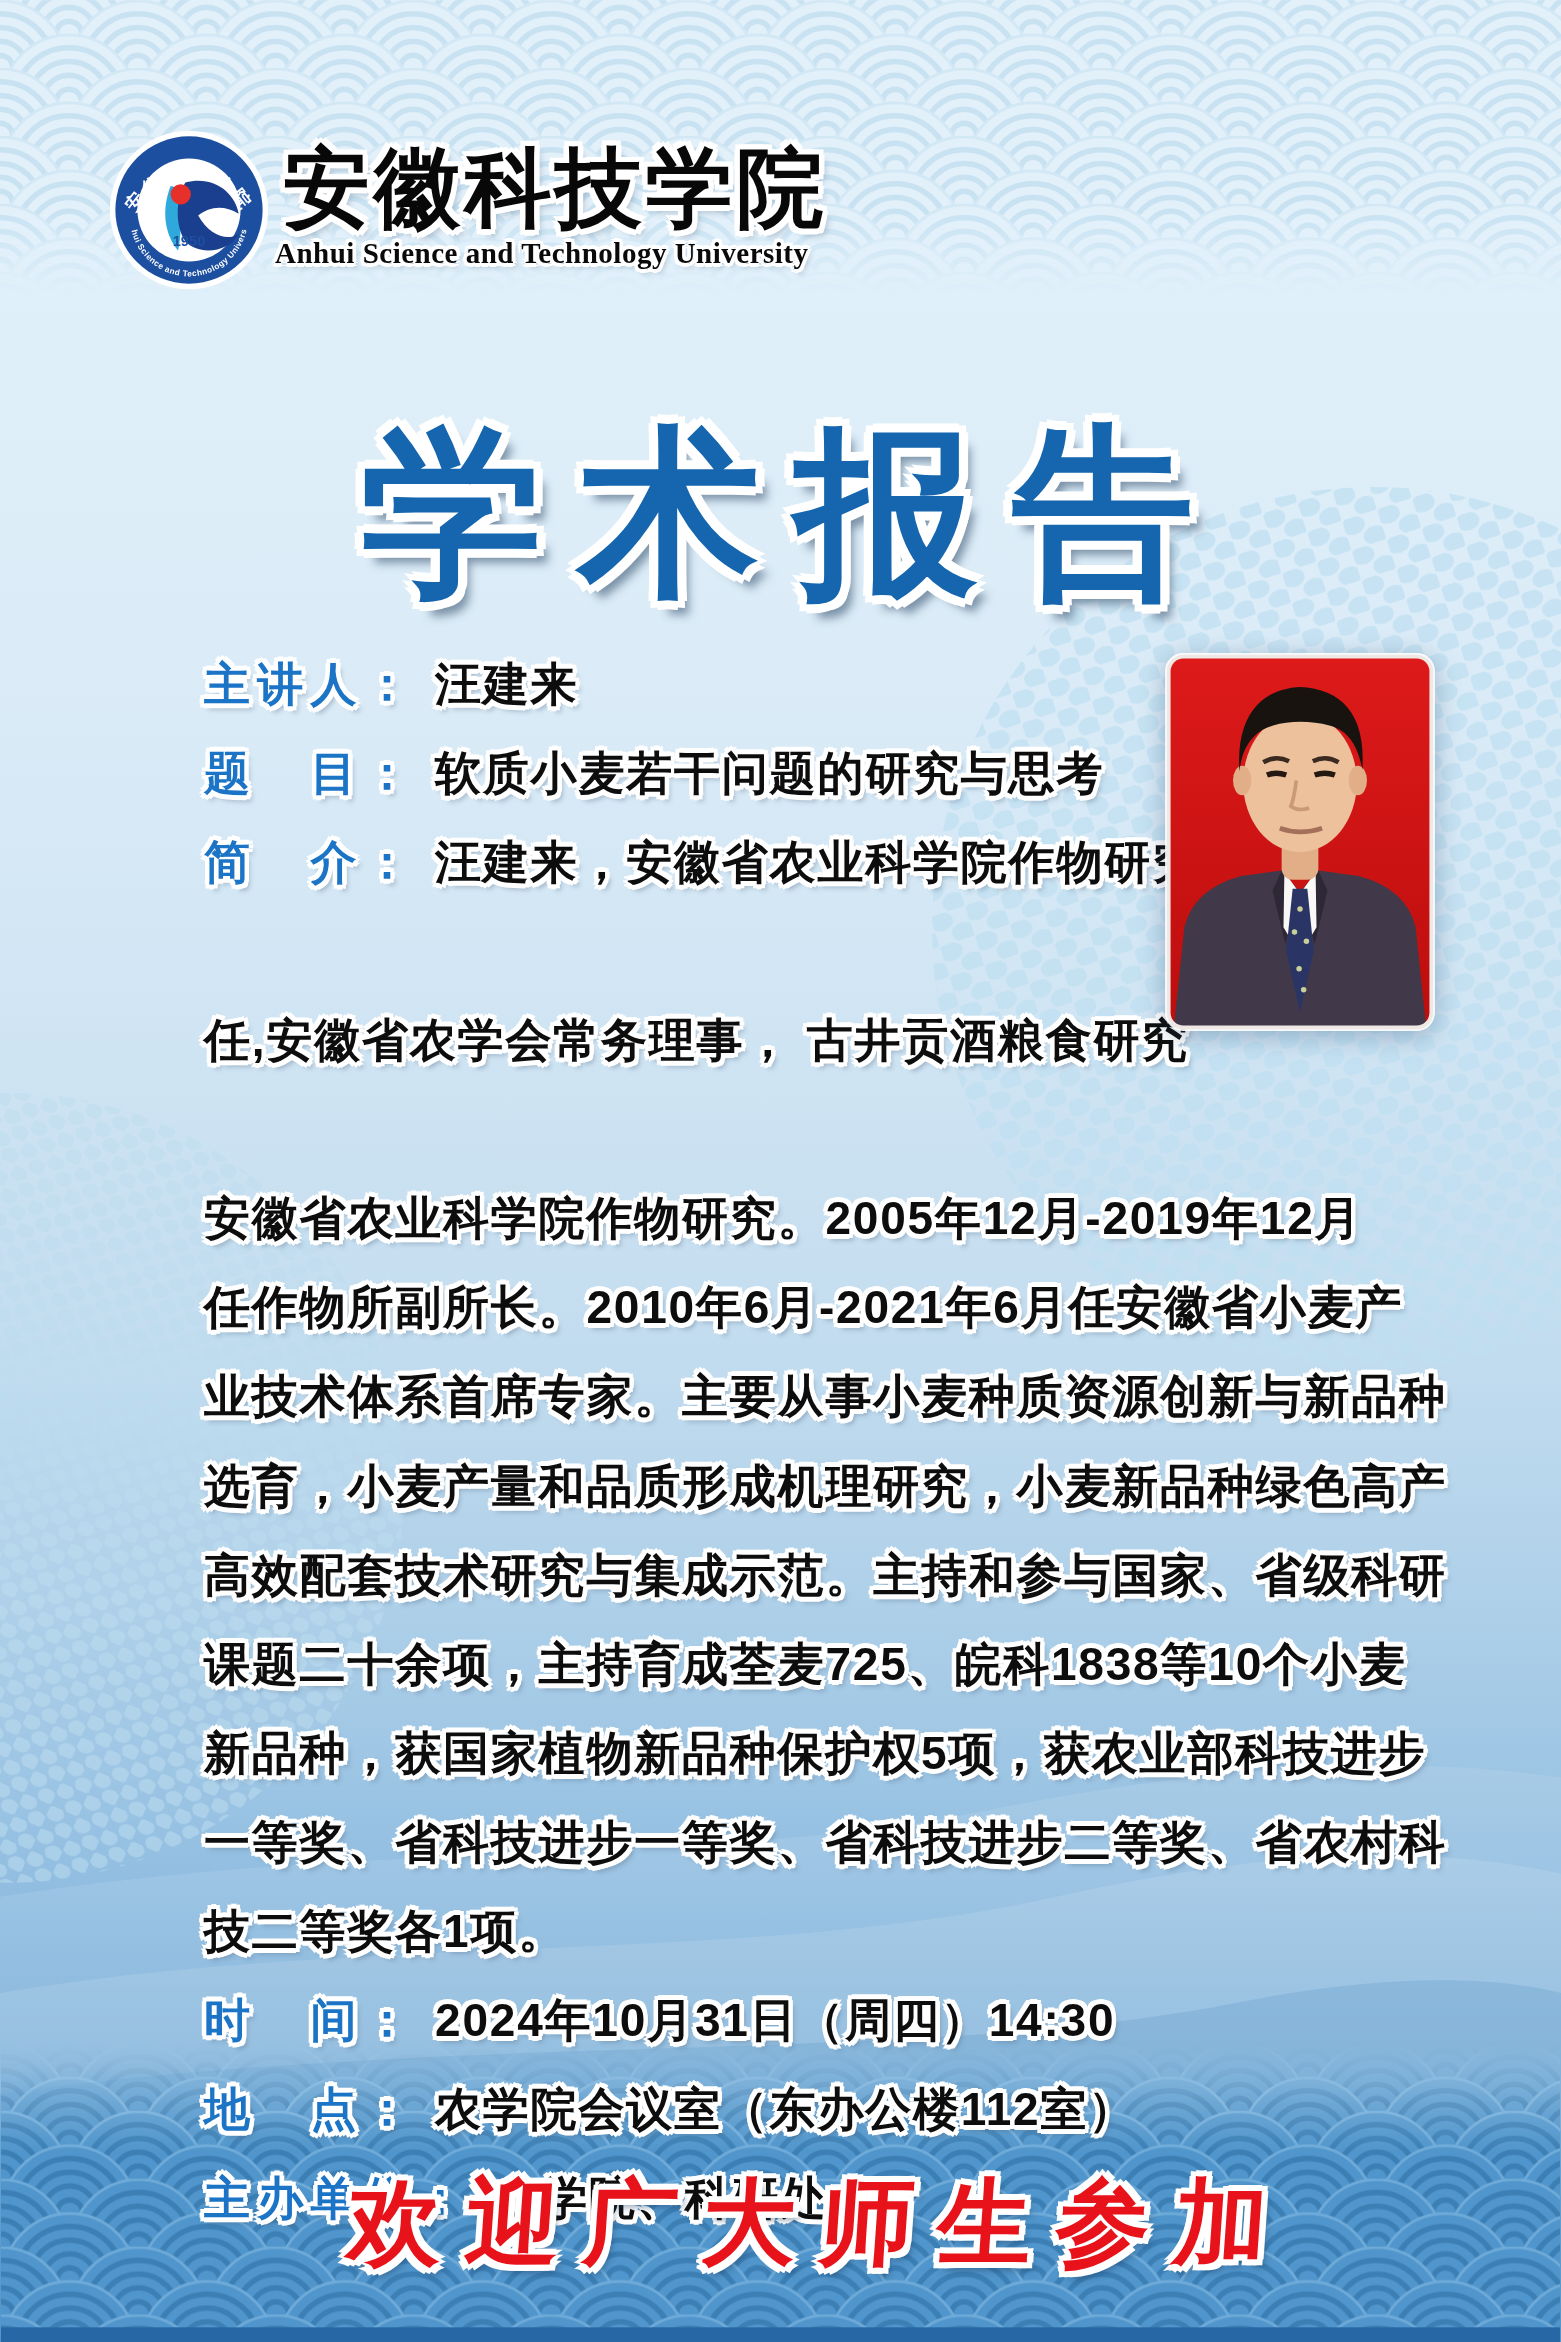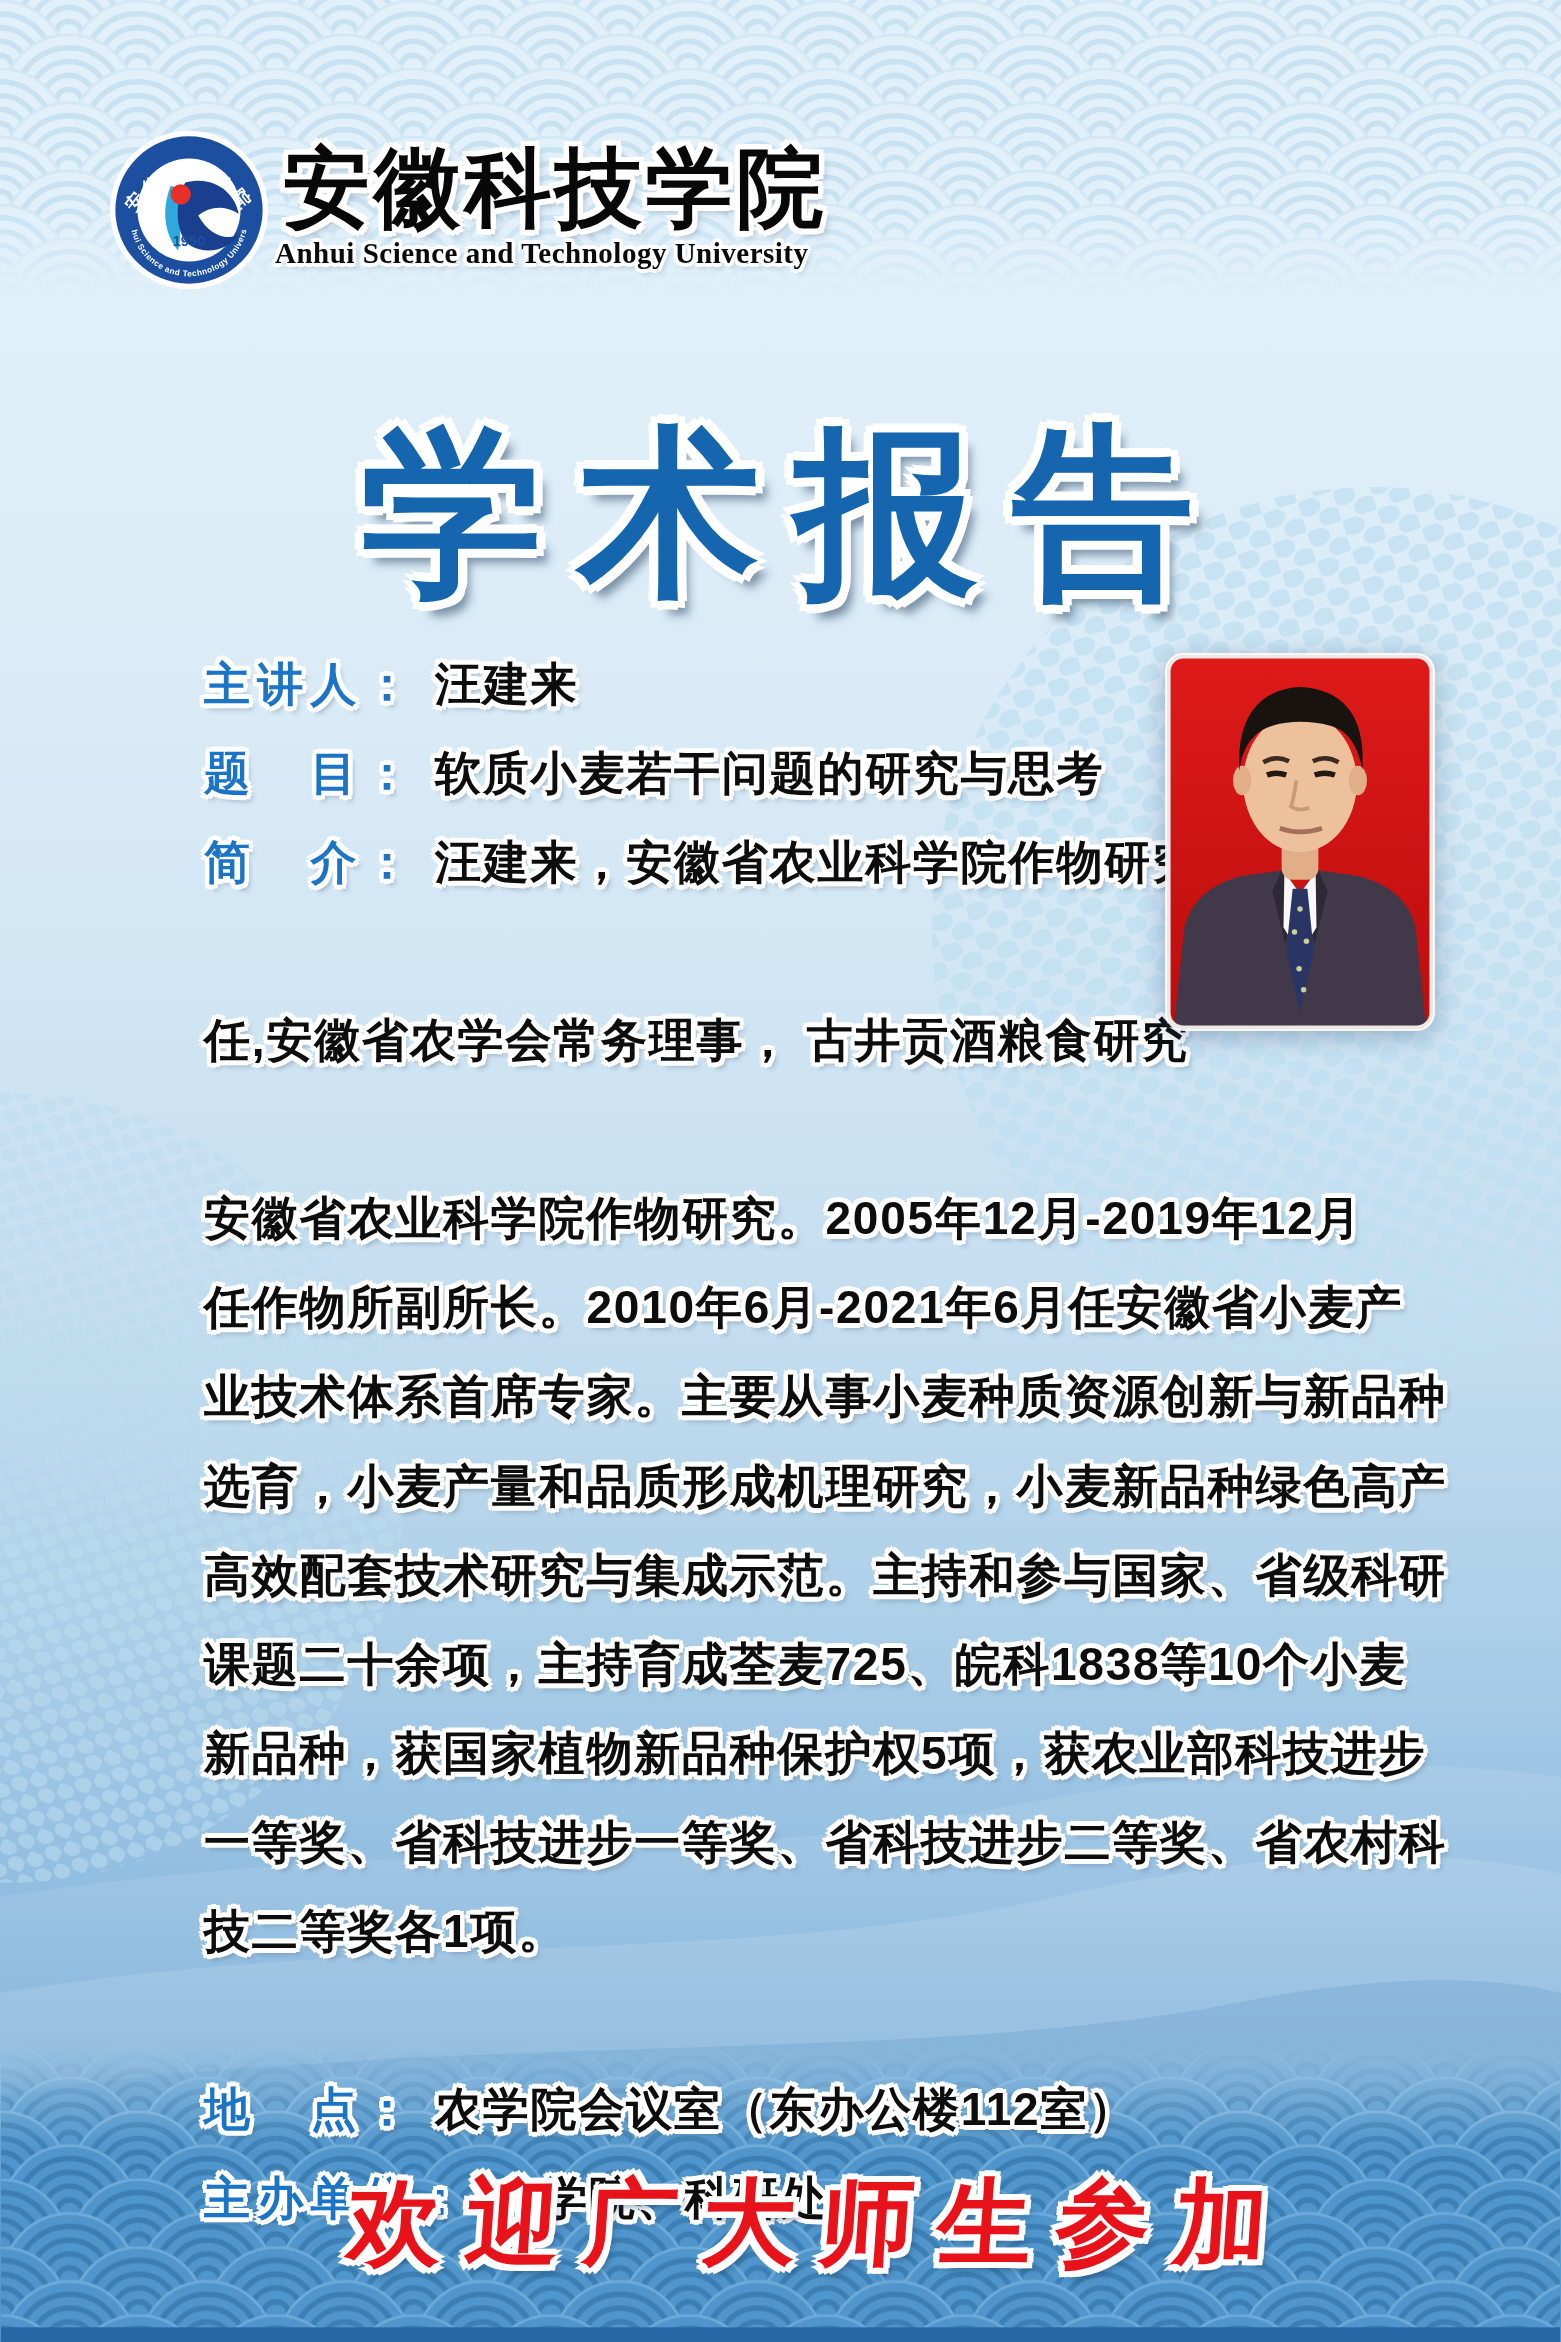--- a/index.html
+++ b/index.html
@@ -220,6 +220,9 @@
   <div class="row" style="top:1723px"><span class="bio-line">新品种，获国家植物新品种保护权5项，获农业部科技进步</span></div>
   <div class="row" style="top:1812px"><span class="bio-line">一等奖、省科技进步一等奖、省科技进步二等奖、省农村科</span></div>
   <div class="row" style="top:1901px"><span class="bio-line">技二等奖各1项。</span></div>
+  <div class="row" style="top:1990px">
+    <span class="lb w4">时　间：</span><span class="val">2024年10月31日（周四）14:30</span>
+  </div>
   <div class="row" style="top:2079px">
     <span class="lb w4">地　点：</span><span class="val">农学院会议室（东办公楼112室）</span>
   </div>

